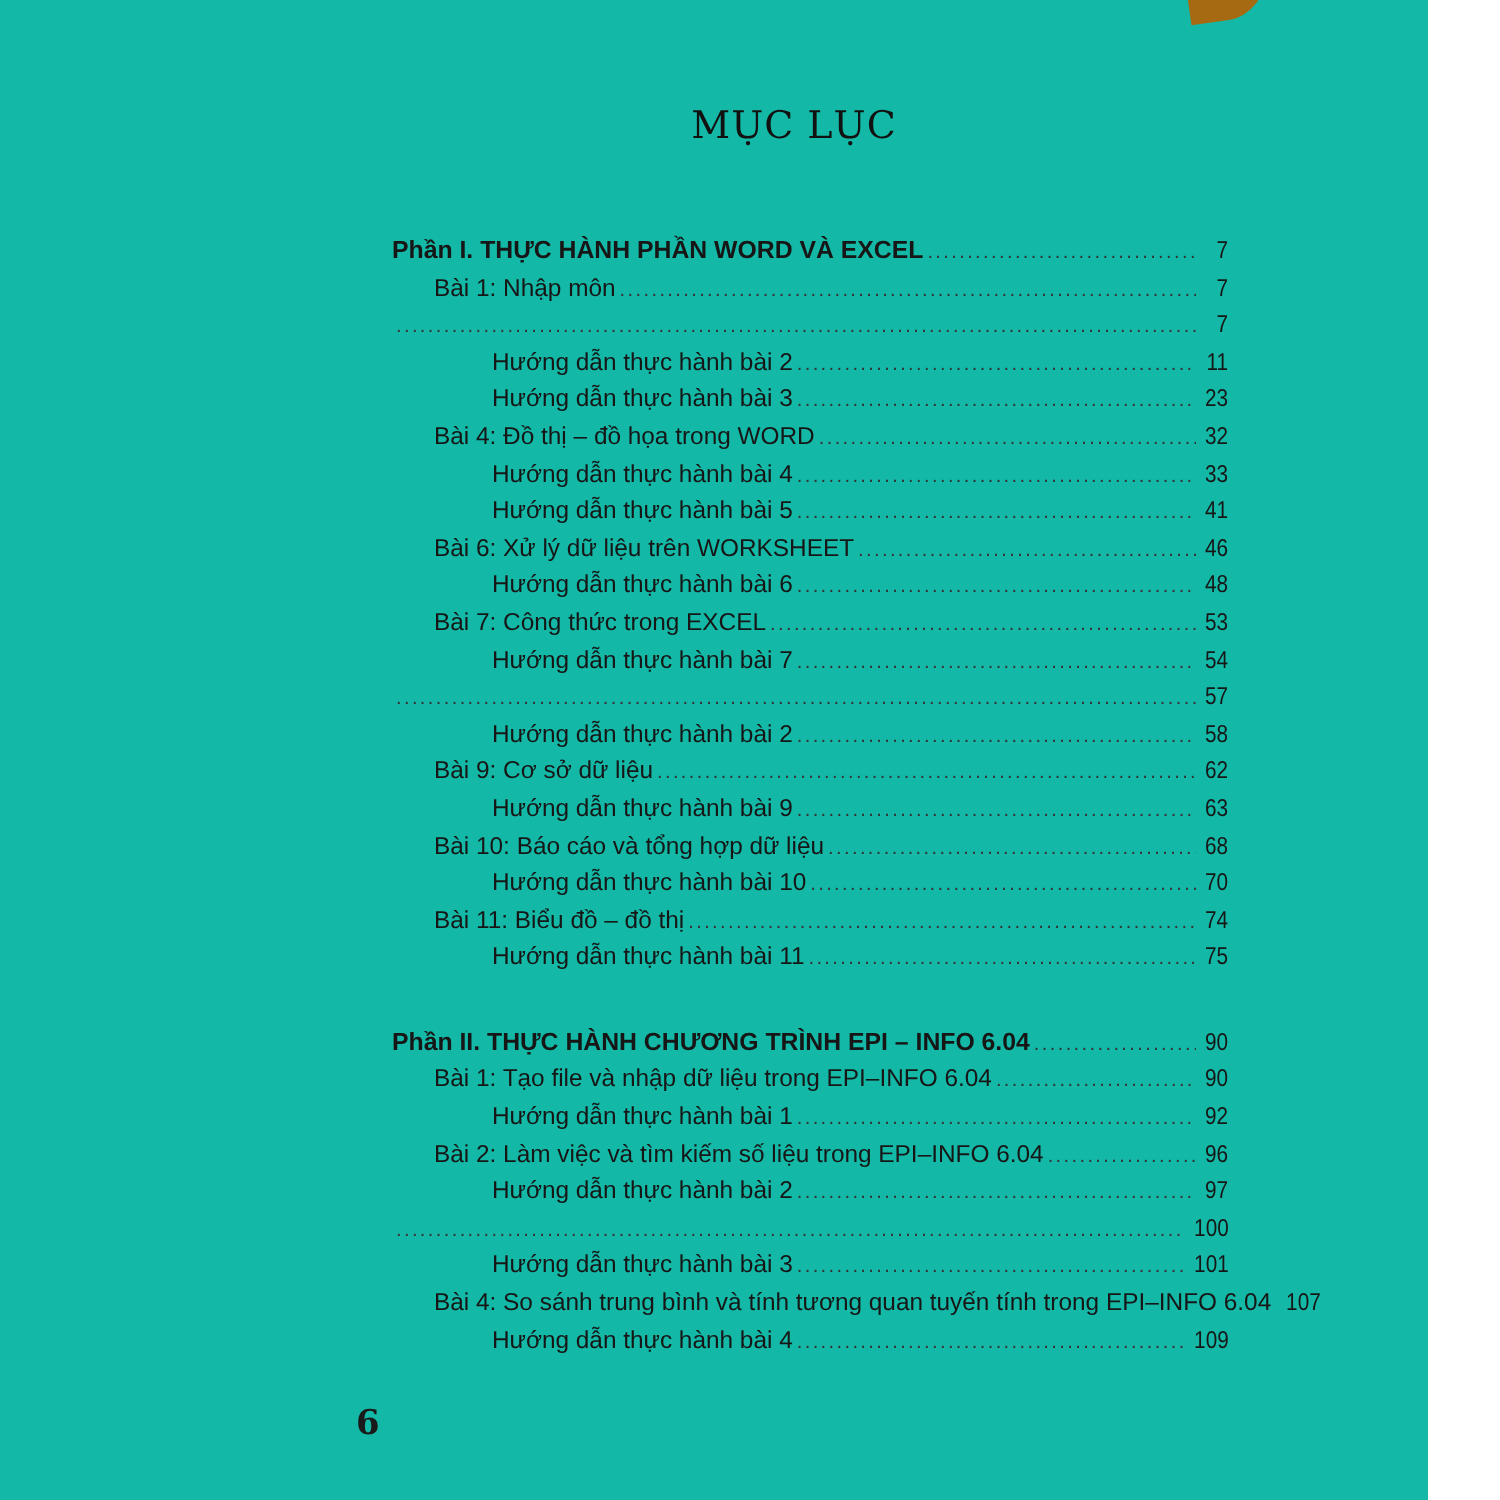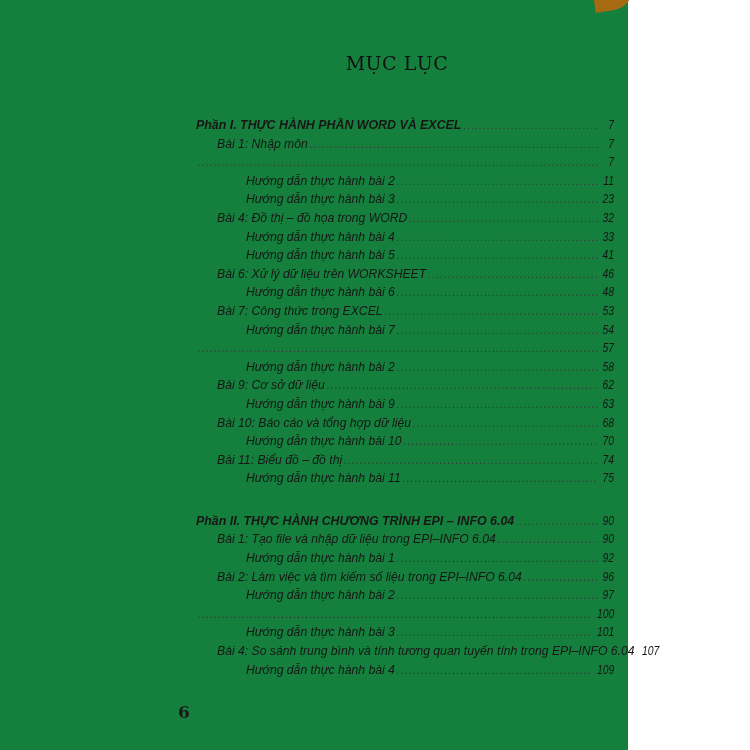--- a/index.html
+++ b/index.html
@@ -12,9 +12,9 @@
     }
     .page {
       position: relative;
-      width: 628px;
+      width: 714px;
       height: 750px;
-      background: #15803d;
+      background: #14b8a6;
       color: #1a1a1a;
     }
     .corner {

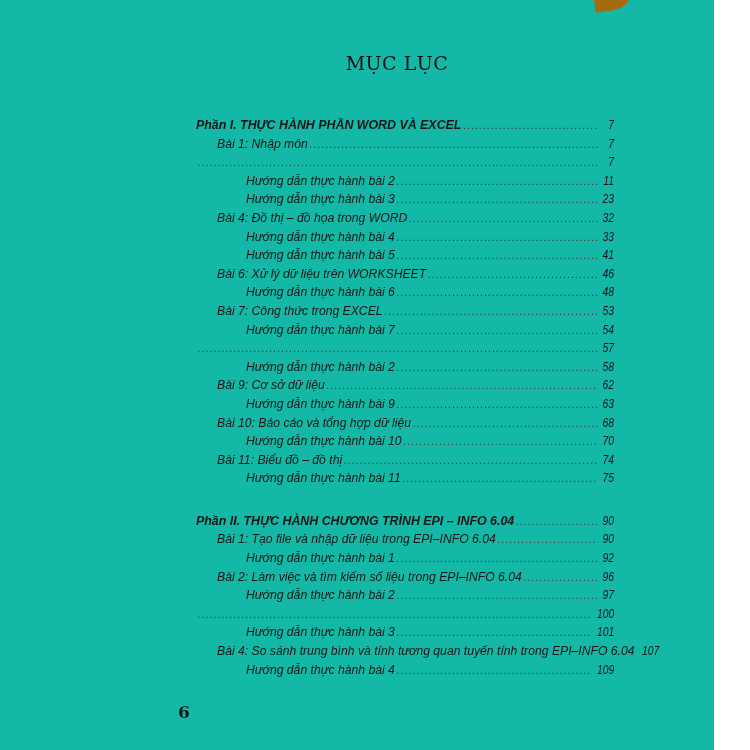--- a/index.html
+++ b/index.html
@@ -53,7 +53,6 @@
       align-items: baseline;
       height: 18.6px;
       white-space: nowrap;
-      font-style: italic;
     }
     .row.part {
       font-weight: bold;

